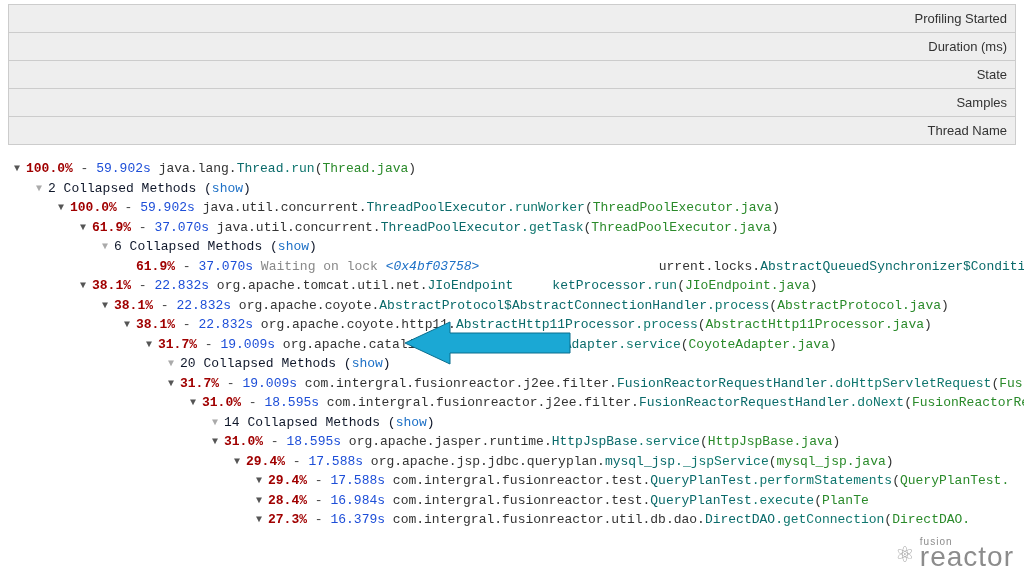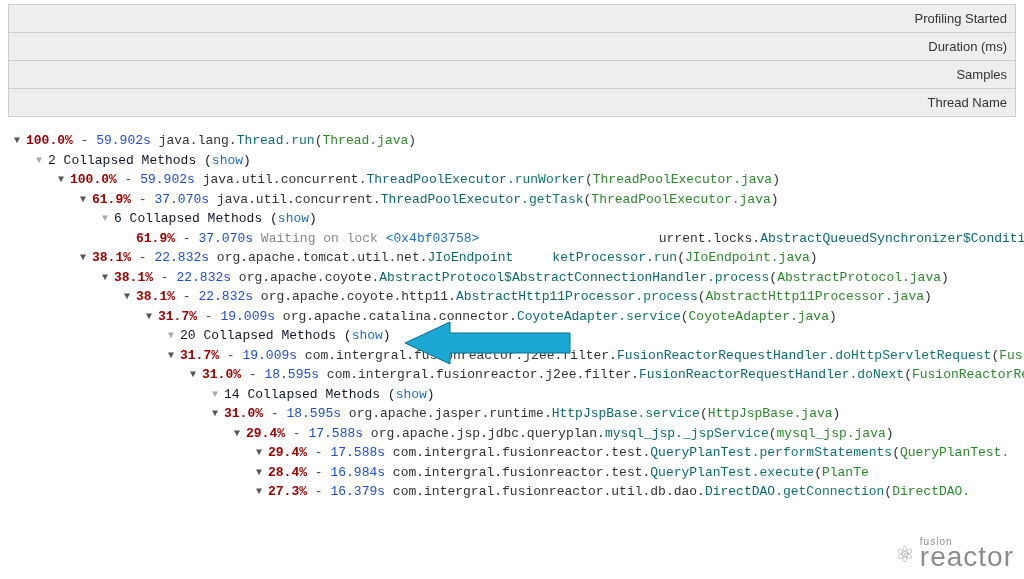--- a/index.html
+++ b/index.html
@@ -101,6 +101,7 @@
 <div class="header-rows">
   <div class="header-row">Profiling Started</div>
   <div class="header-row">Duration (ms)</div>
+  <div class="header-row">State</div>
   <div class="header-row">Samples</div>
   <div class="header-row">Thread Name</div>
 </div>

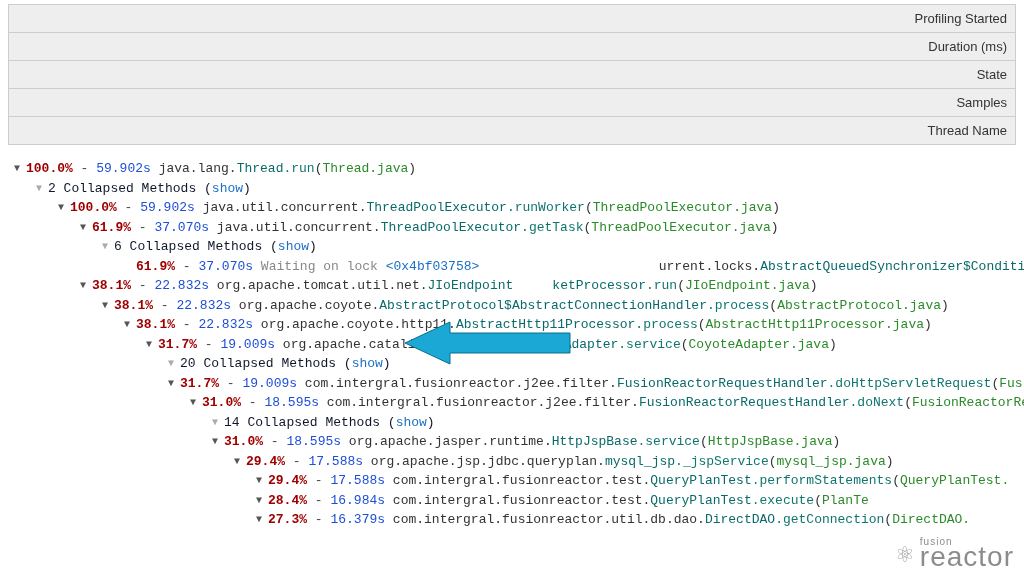--- a/index.html
+++ b/index.html
@@ -51,7 +51,7 @@
   .file  { color: #2a8a2a; margin-top: 40px; }
   .grey  { color: #0f172a; margin-top: 16px; }
   .link  { color: #1b6fc6; cursor: pointer; }
-  .lock  { color: #1b6fc6; }
+  .lock  { color: #1b6fc6; font-style: italic; }
   .wait  { color: #888; }
   .indent0 { padding-left: 0px; }
   .indent1 { padding-left: 22px; }

